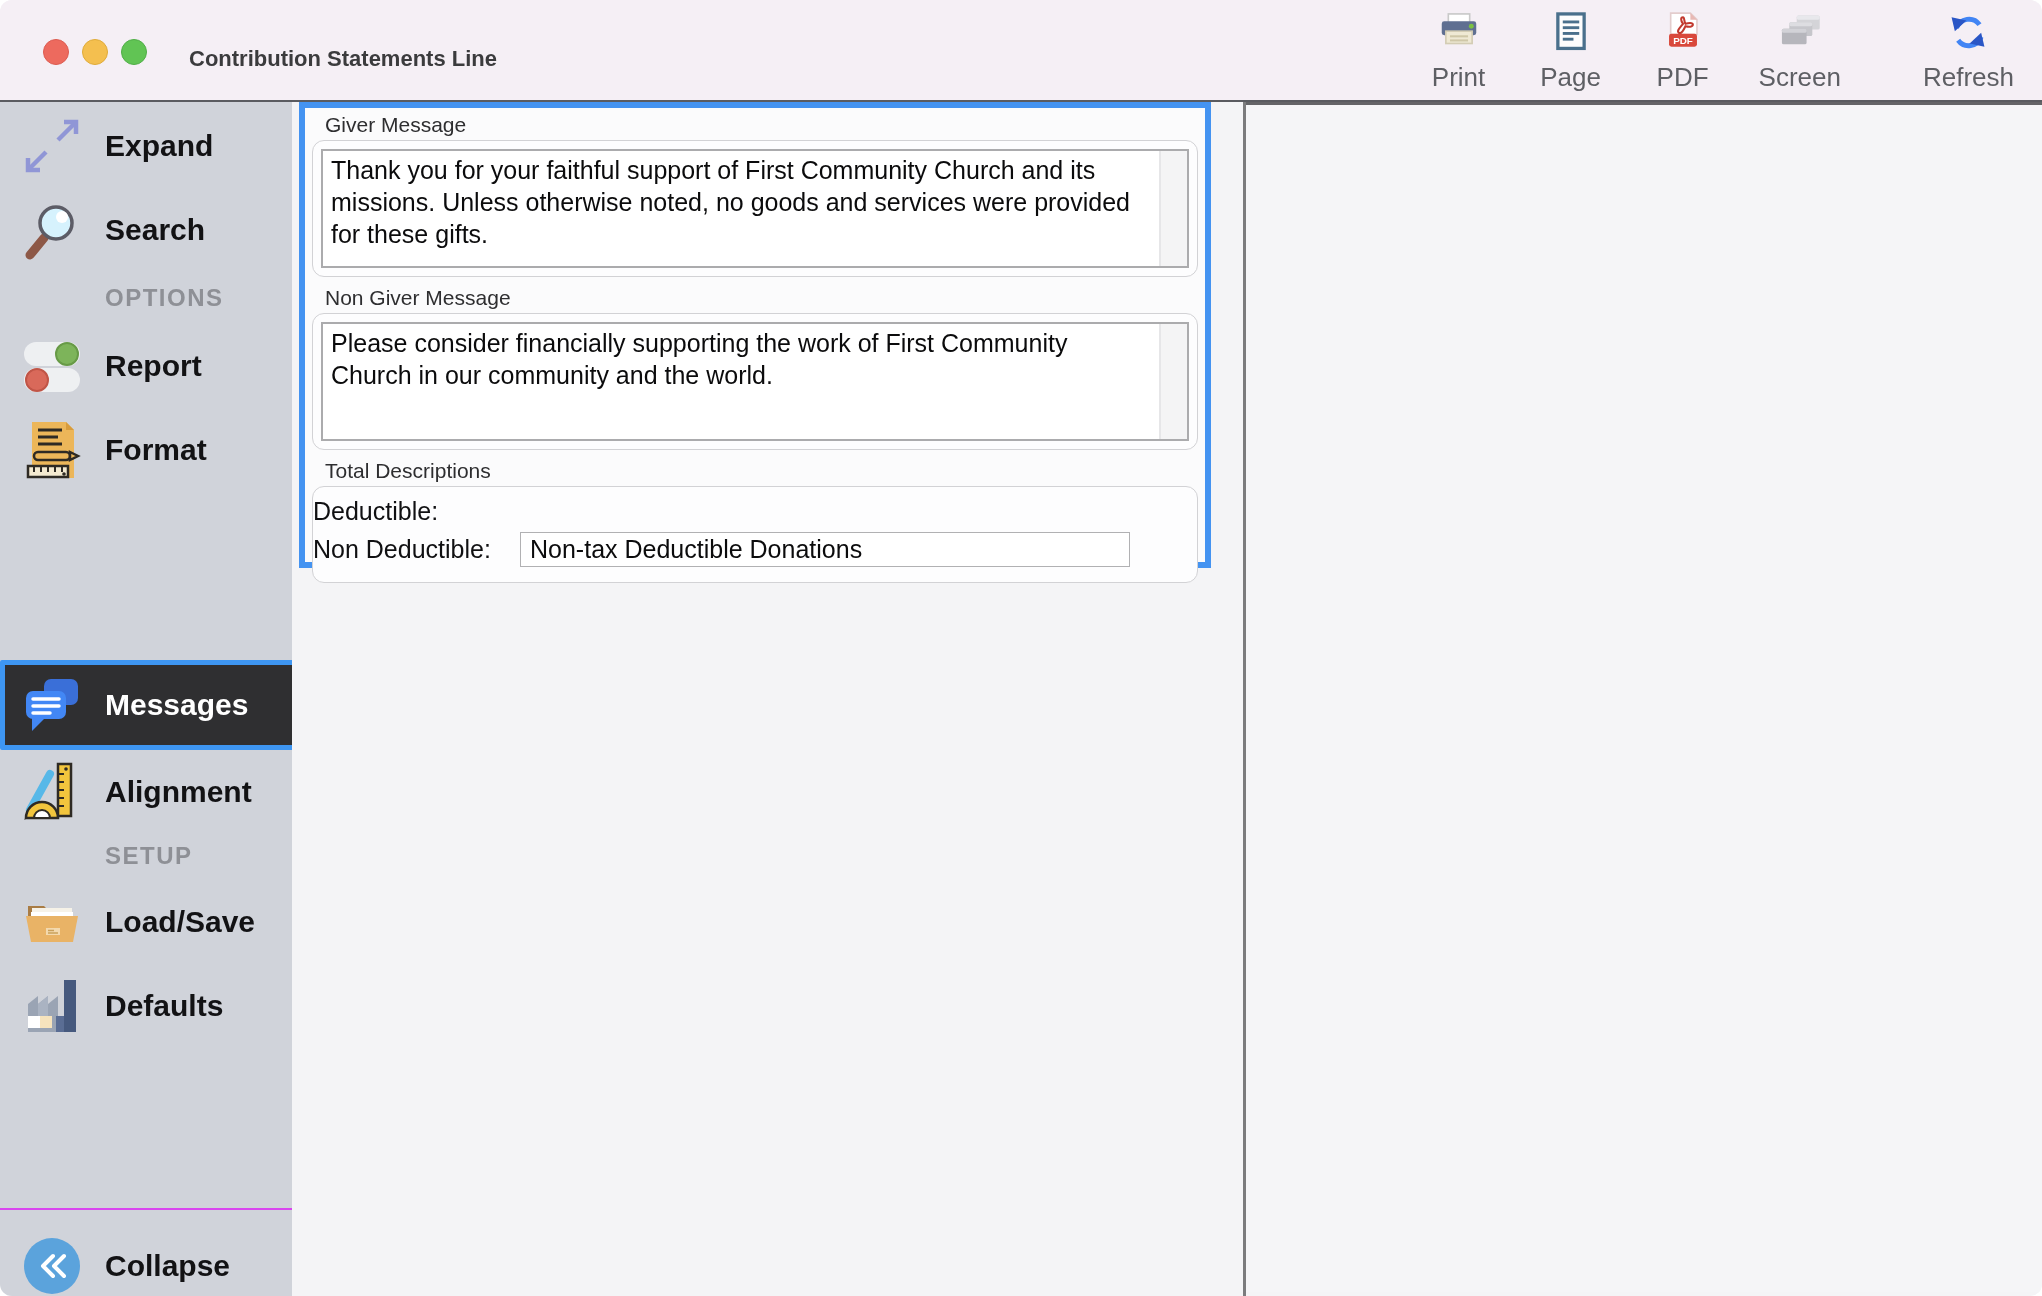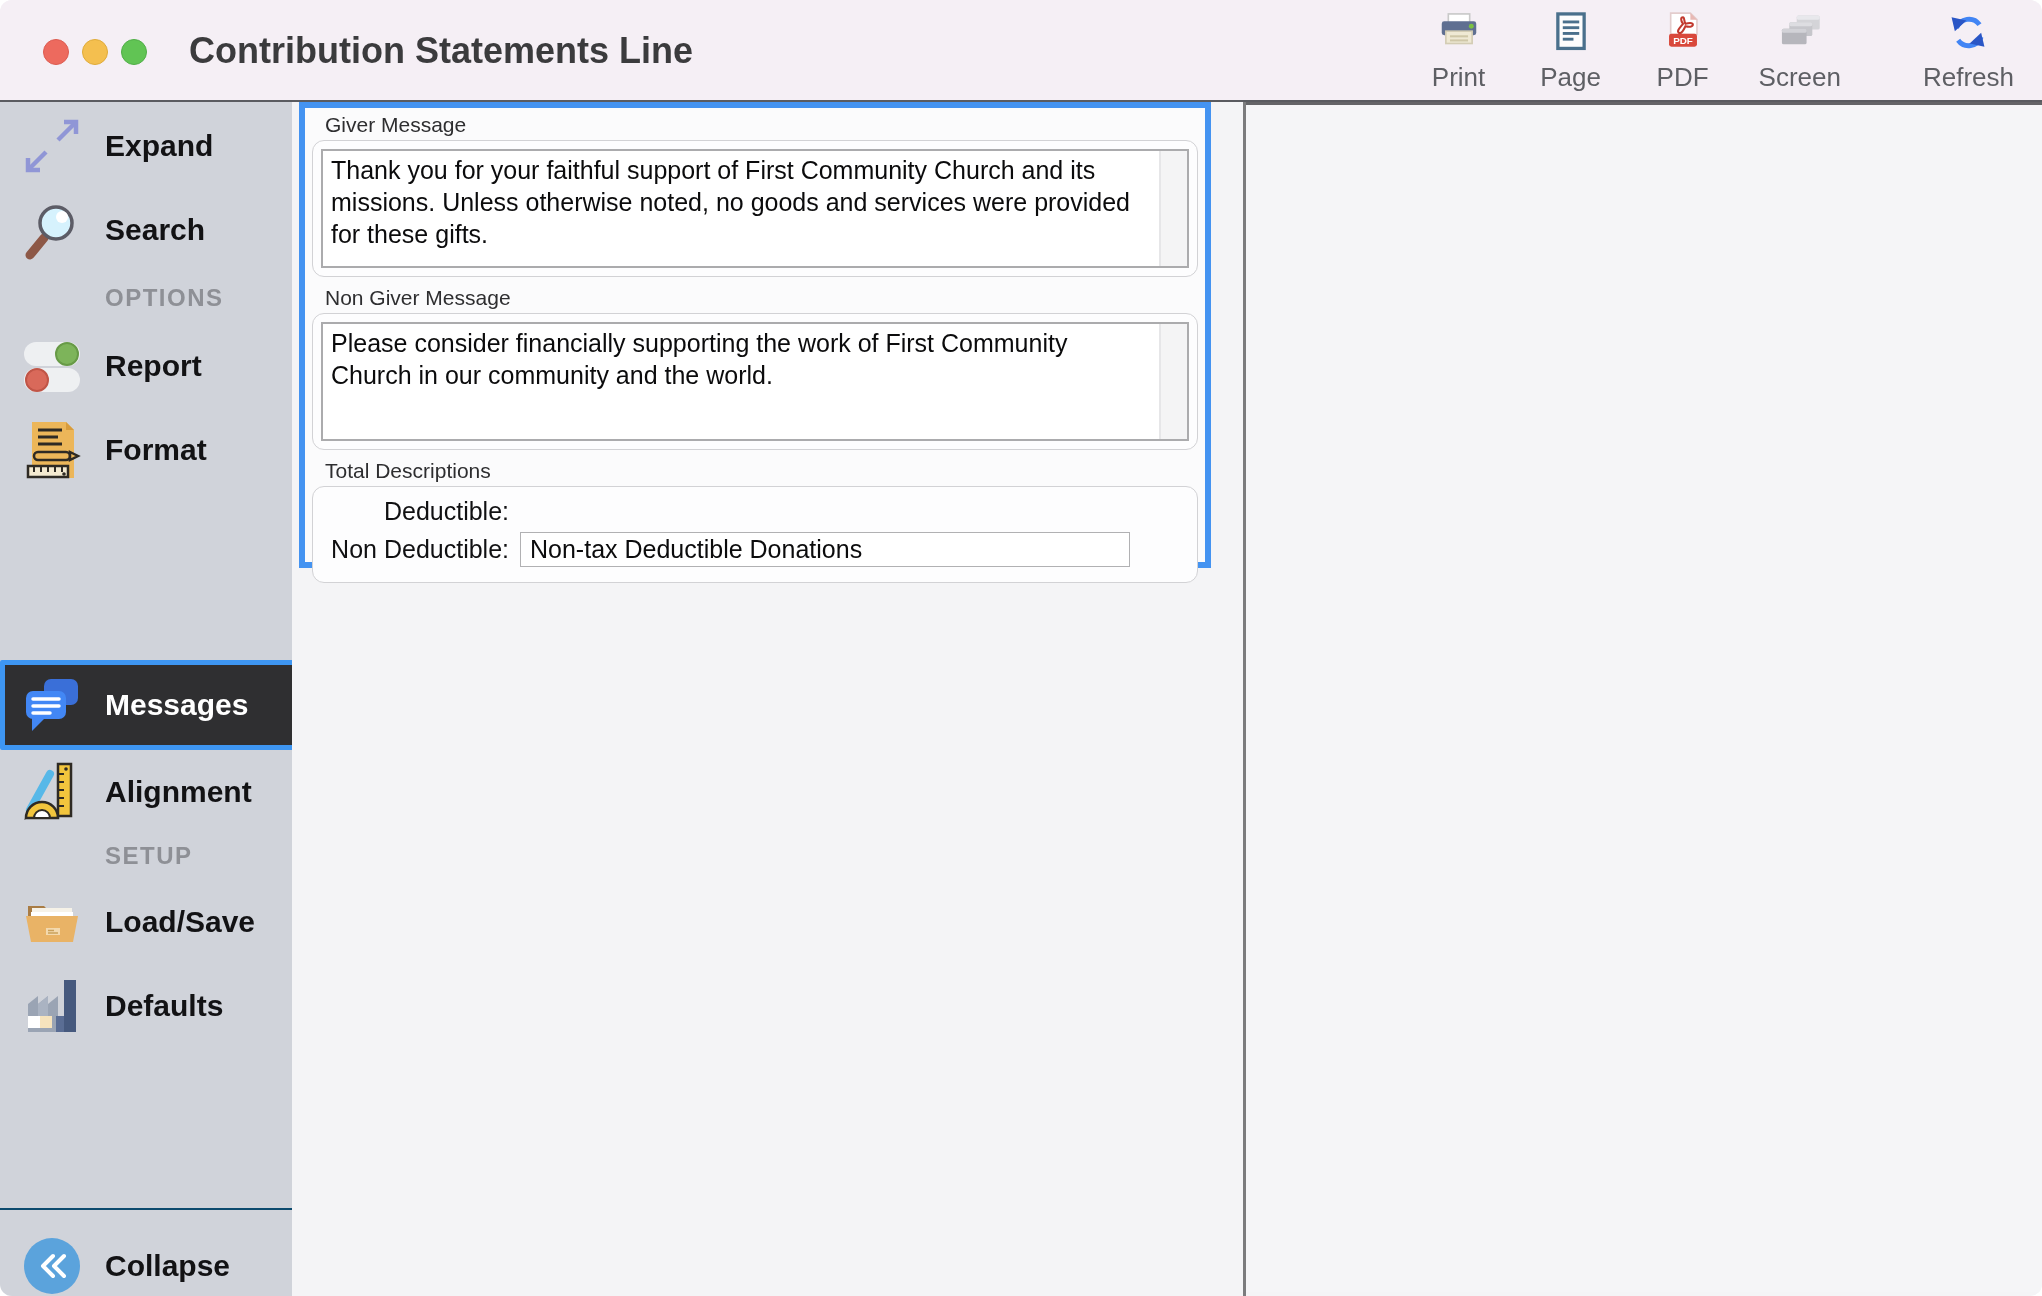--- a/index.html
+++ b/index.html
@@ -12,7 +12,7 @@
   .t-red   { left:43px;  background:#ed6a5e; border:1px solid #dd5b50; }
   .t-yel   { left:82px;  background:#f4bf4f; border:1px solid #e0ab38; }
   .t-grn   { left:121px; background:#61c454; border:1px solid #4fae46; }
-  .win-title { position:absolute; left:189px; top:0; height:88px; line-height:102px; font-size:36px; font-weight:bold; color:#3b3b3d; }
+  .win-title { position:absolute; left:189px; top:8px; height:88px; line-height:102px; font-size:22px; font-weight:bold; color:#3b3b3d; }
   .toolbar { position:absolute; right:28px; top:0; height:102px; display:flex; align-items:center; gap:40px; }
   .tool { display:flex; flex-direction:column; align-items:center; justify-content:center; min-width:72px; cursor:default; }
   .tool.refresh { margin-left:42px; }

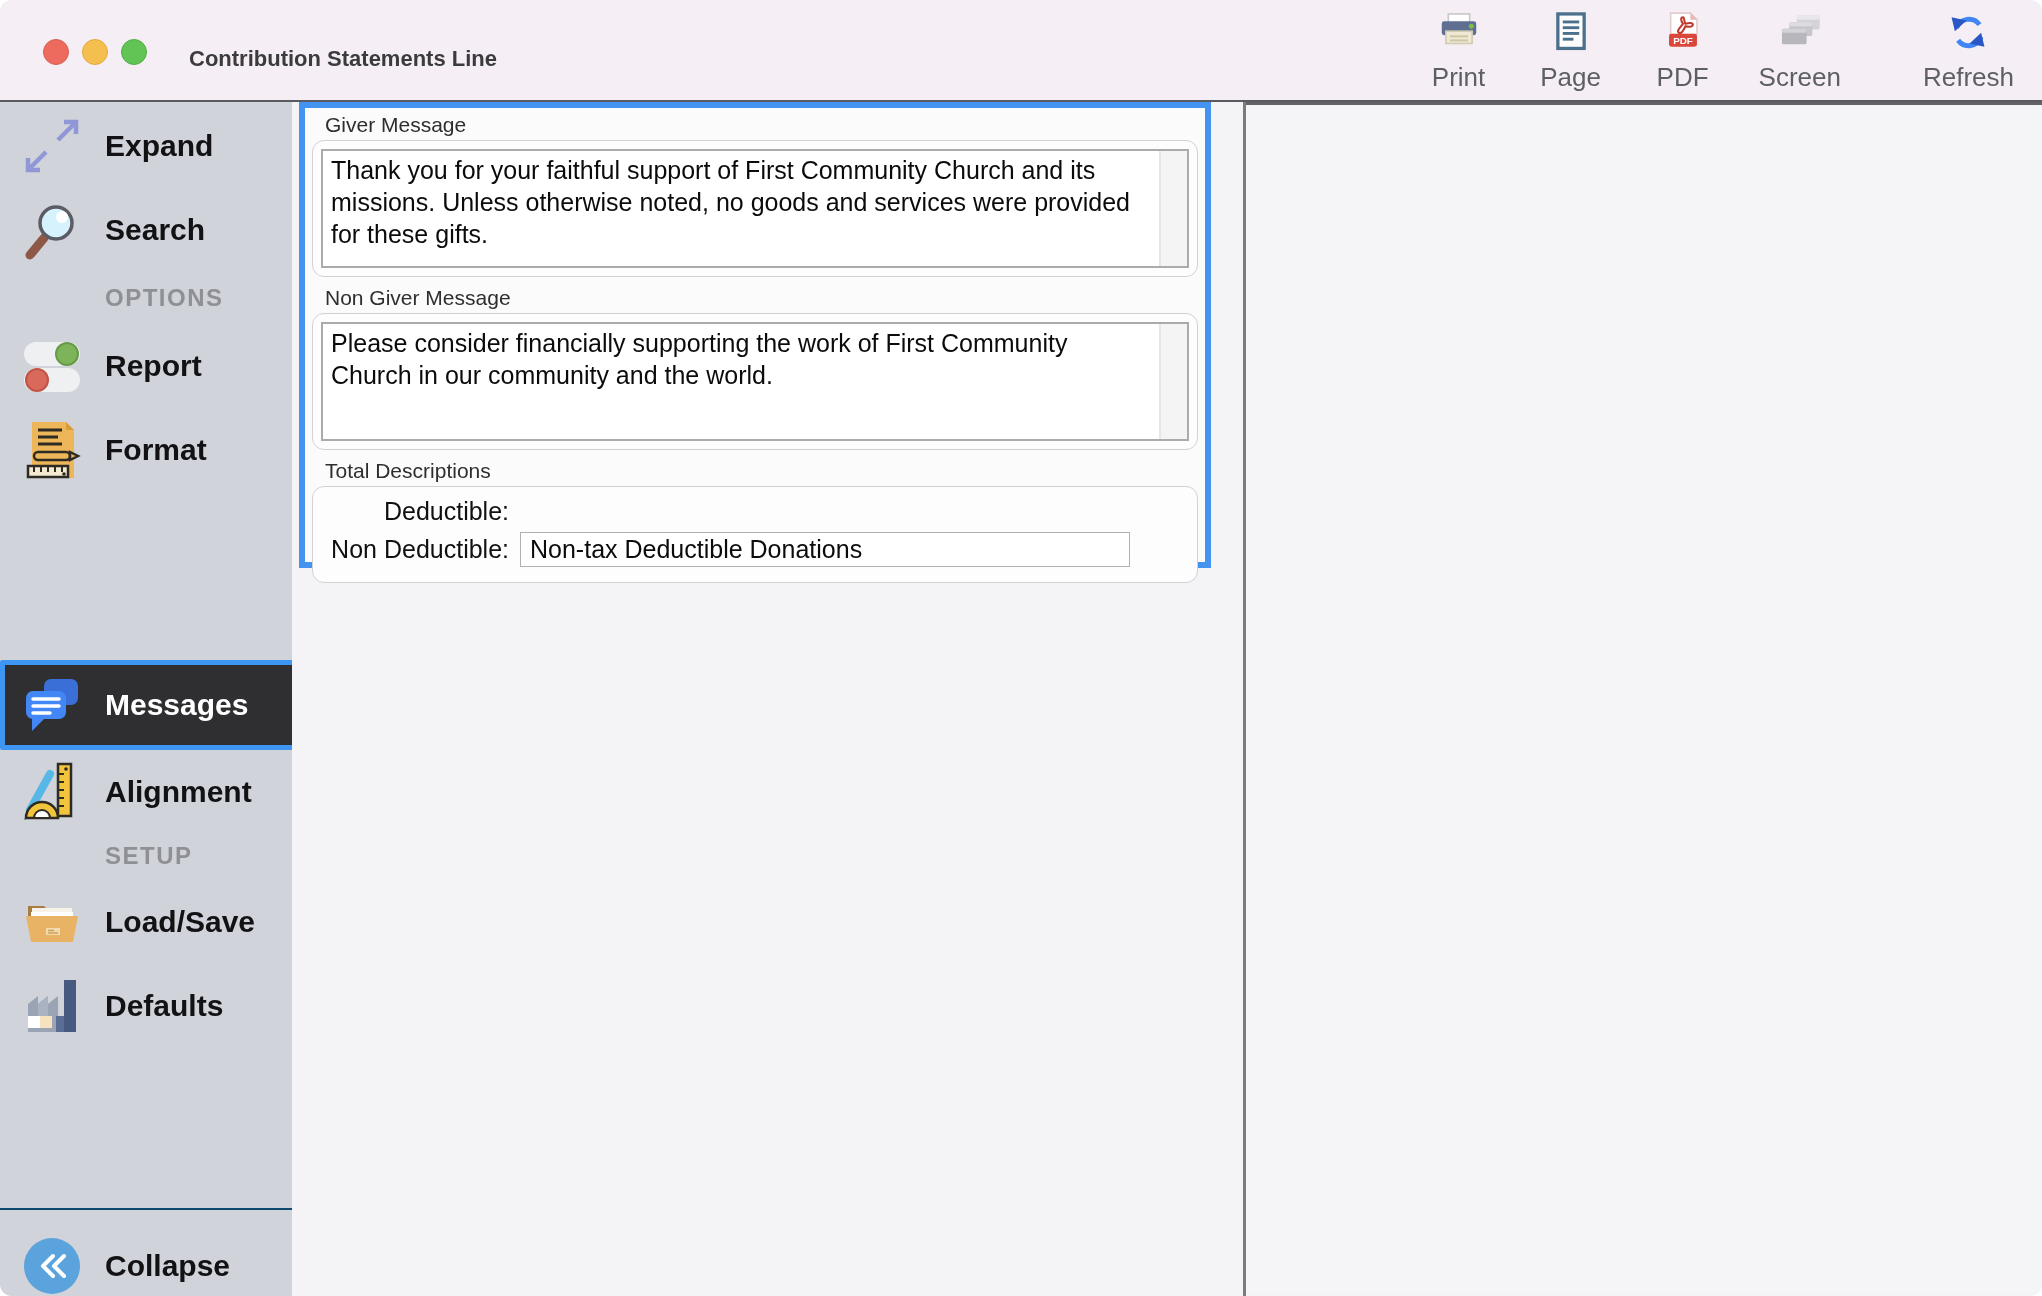--- a/index.html
+++ b/index.html
@@ -47,7 +47,7 @@
 
   .group-box.totals { height:97px; padding:10px 0 0 0; }
   .field-row { display:flex; align-items:center; margin-bottom:6px; }
-  .field-label { width:196px; text-align:right; font-size:25px; color:#101012; flex:0 0 196px; }
+  .field-label { width:196px; font-size:25px; color:#101012; flex:0 0 196px; }
   .field-row input { margin-left:11px; width:610px; height:35px; border:1.5px solid #b1b1b3; background:#ffffff; font-family:"Liberation Sans","DejaVu Sans",sans-serif; font-size:25px; color:#0b0b0c; padding:0 9px; outline:none; }
 </style>
 </head>

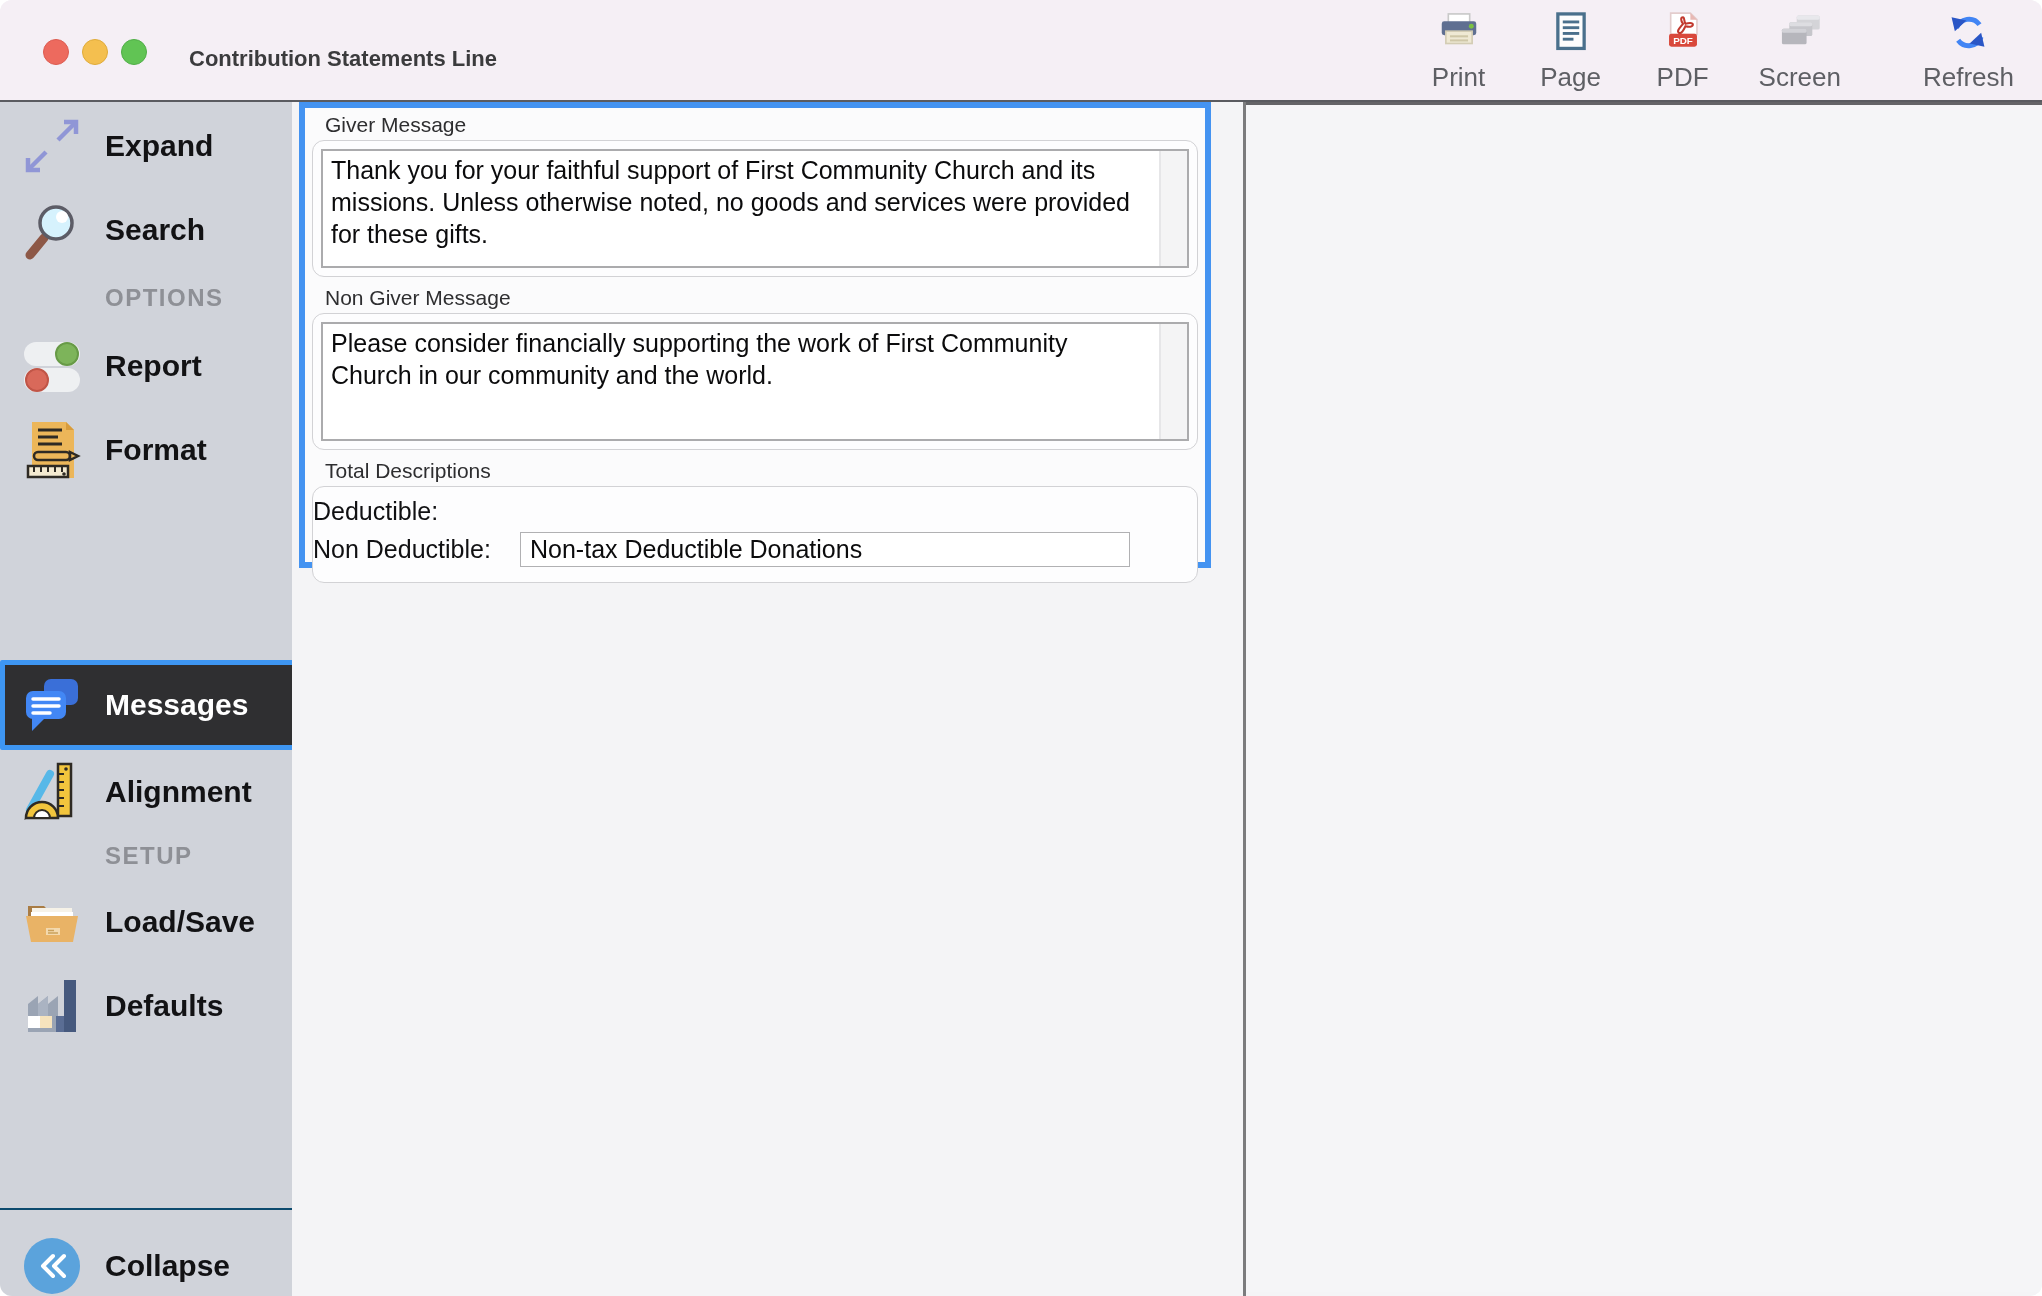--- a/index.html
+++ b/index.html
@@ -29,7 +29,7 @@
   .side-row.selected { left:0; height:90px; background:#2f2f31; border:5px solid #3e96f2; border-radius:2px; }
   .side-row.selected .side-label { color:#ffffff; }
   .side-row.selected .side-icon { margin-left:16px; }
-  .side-footer { position:absolute; left:0; right:0; bottom:0; top:1106px; border-top:2px solid #0c4a6e; }
+  .side-footer { position:absolute; left:0; right:0; bottom:0; top:1106px; border-top:2px solid #d946ef; }
   .side-footer .side-row { top:14px; }
 
   

